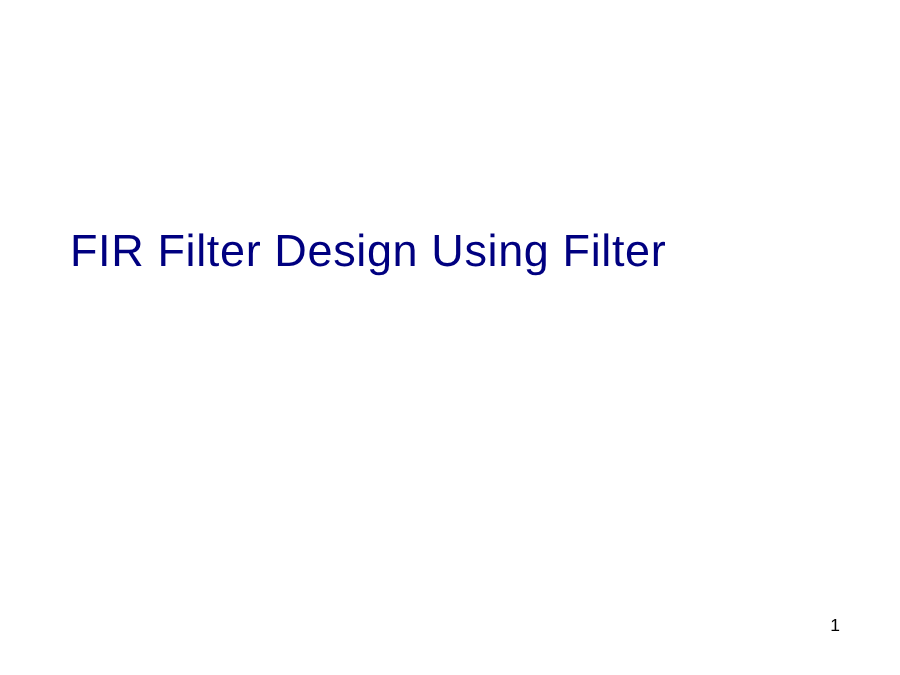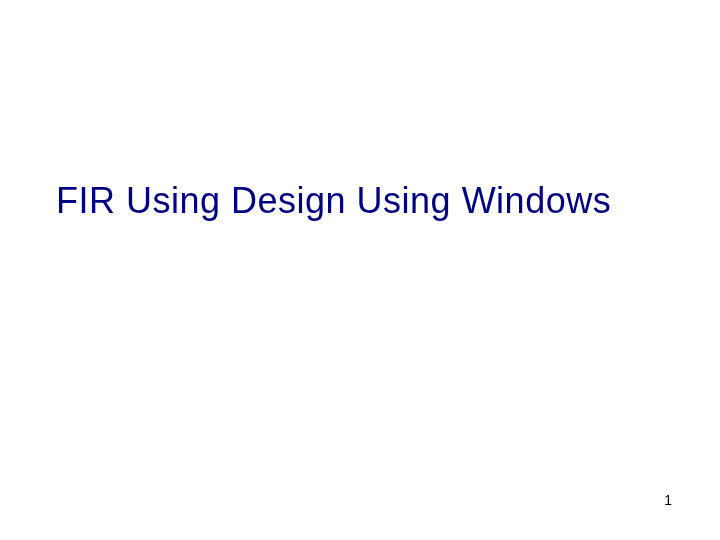--- a/index.html
+++ b/index.html
@@ -36,7 +36,7 @@
 </head>
 <body>
 
-<h1 class="slide-title">FIR Using Design Using Windows</h1>
+<h1 class="slide-title">FIR Filter Design Using Filter</h1>
 
 <div class="page-number">1</div>
 

